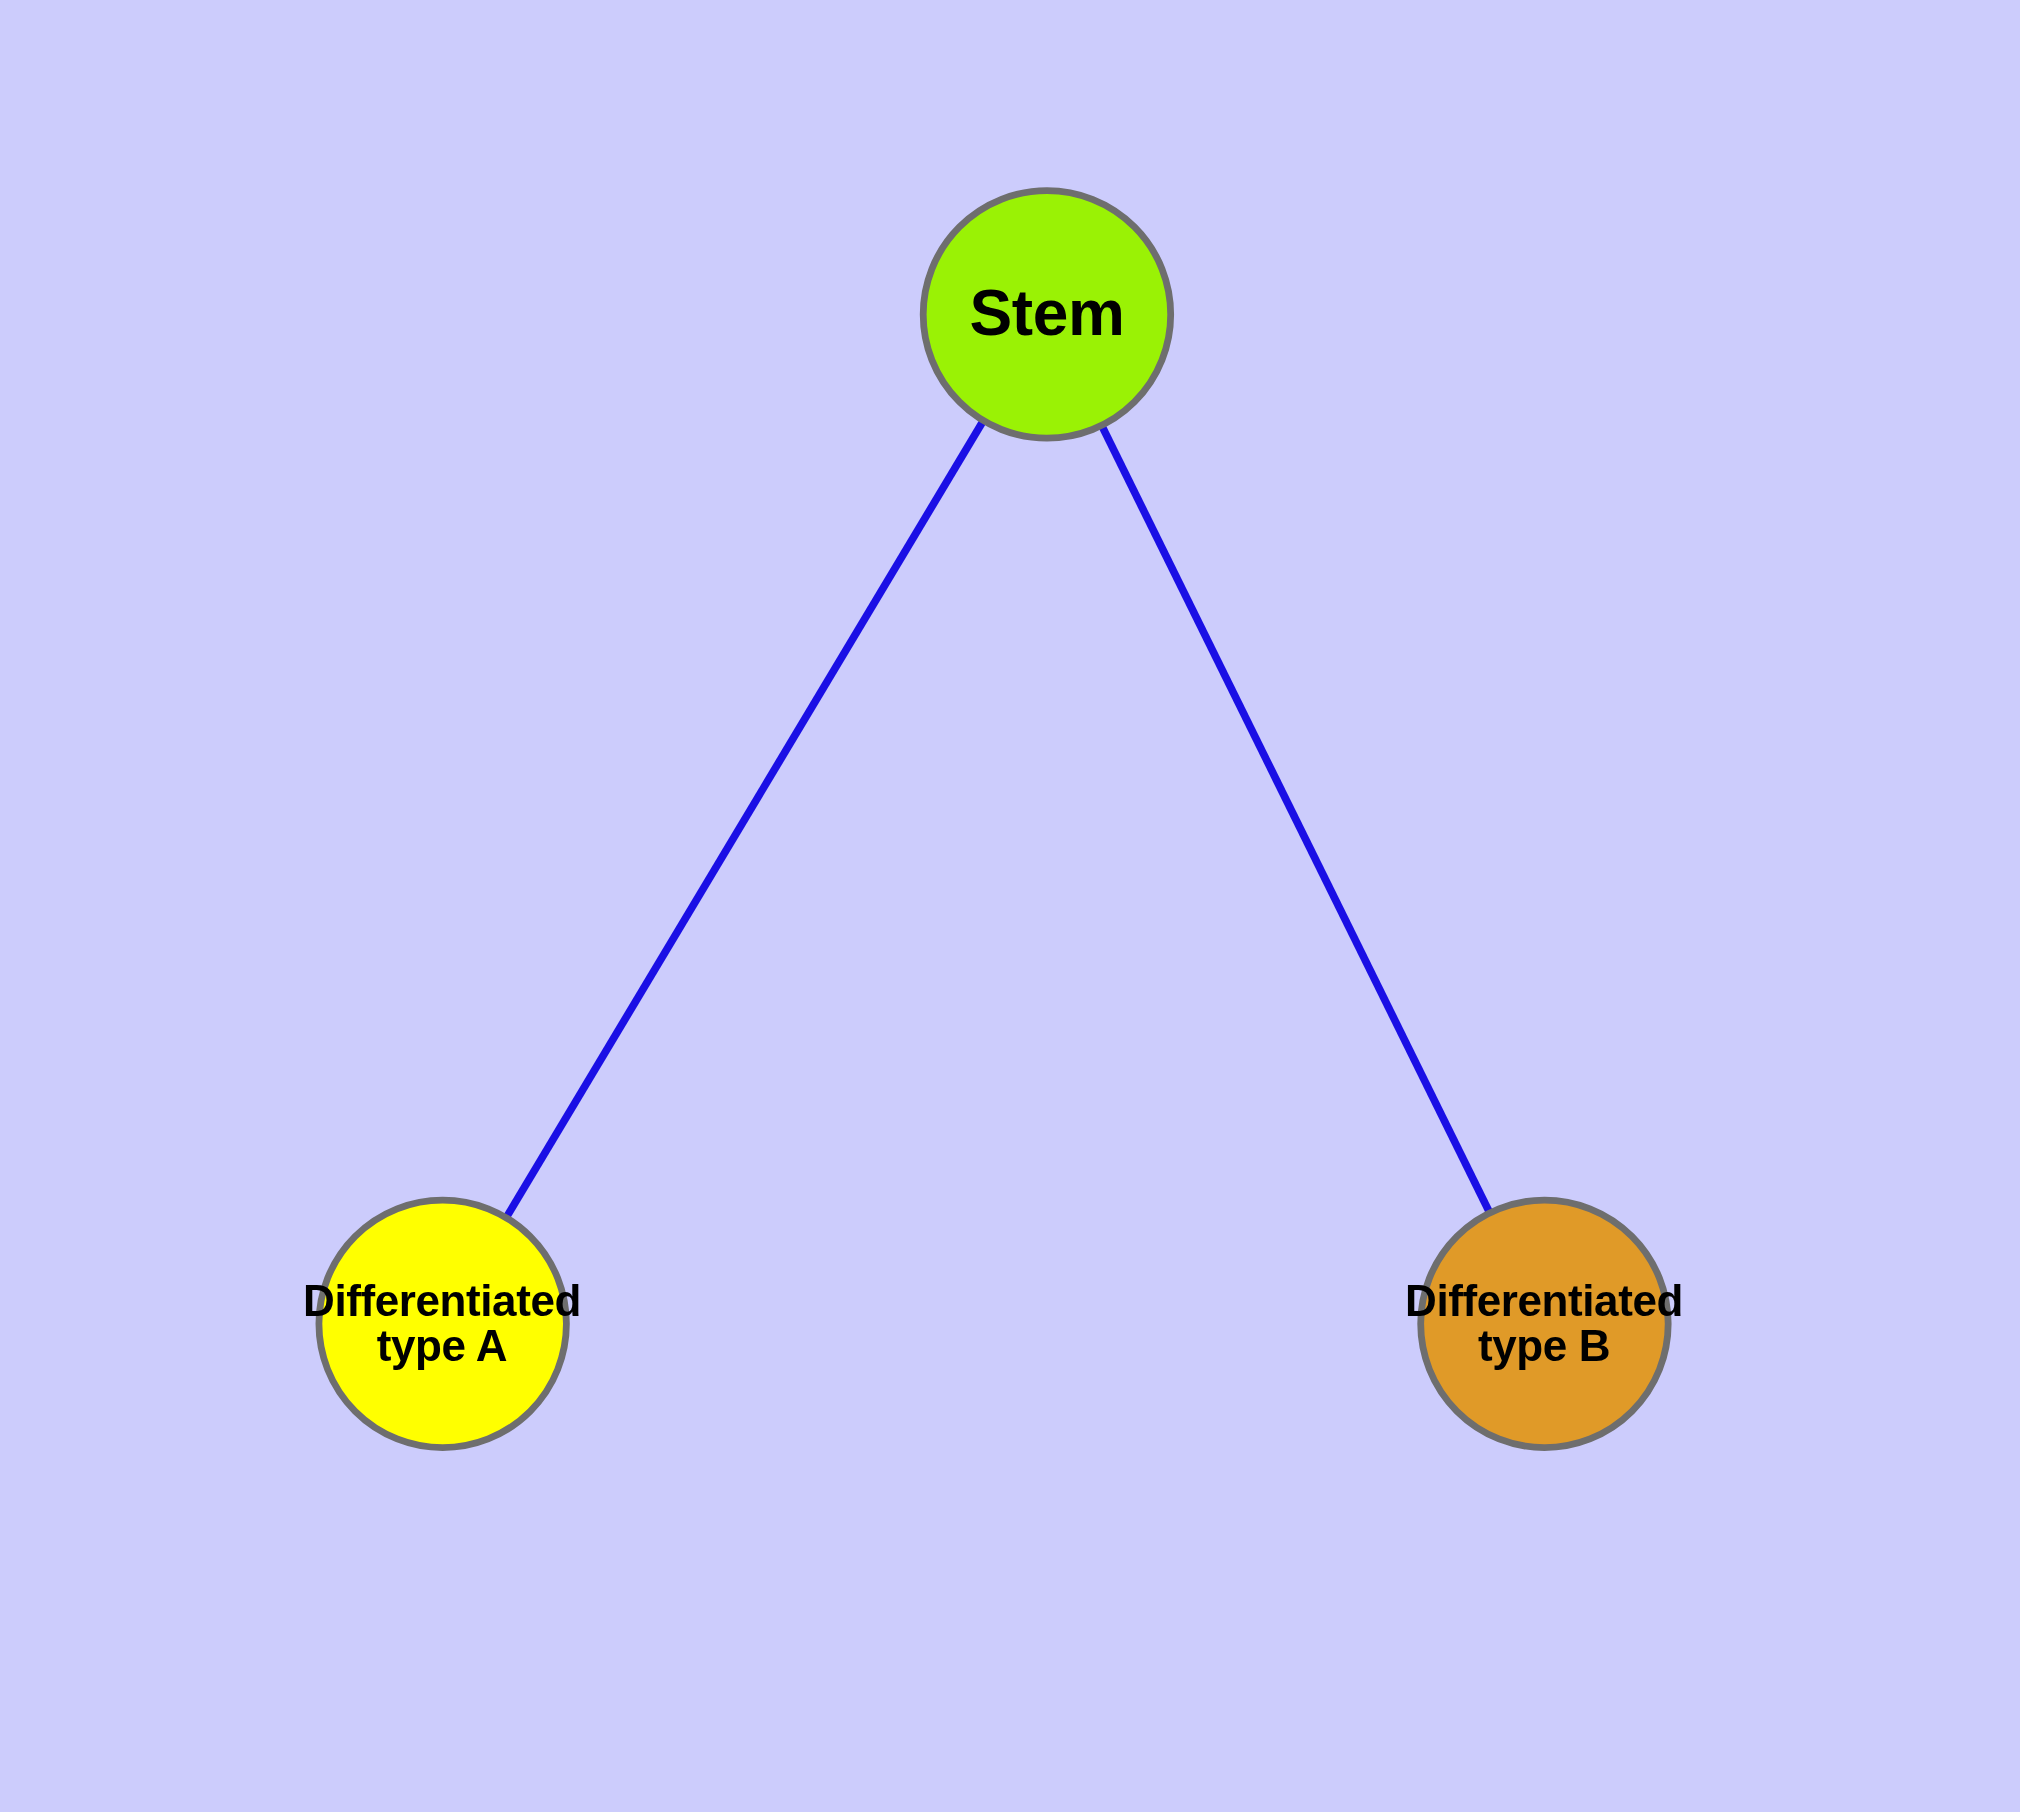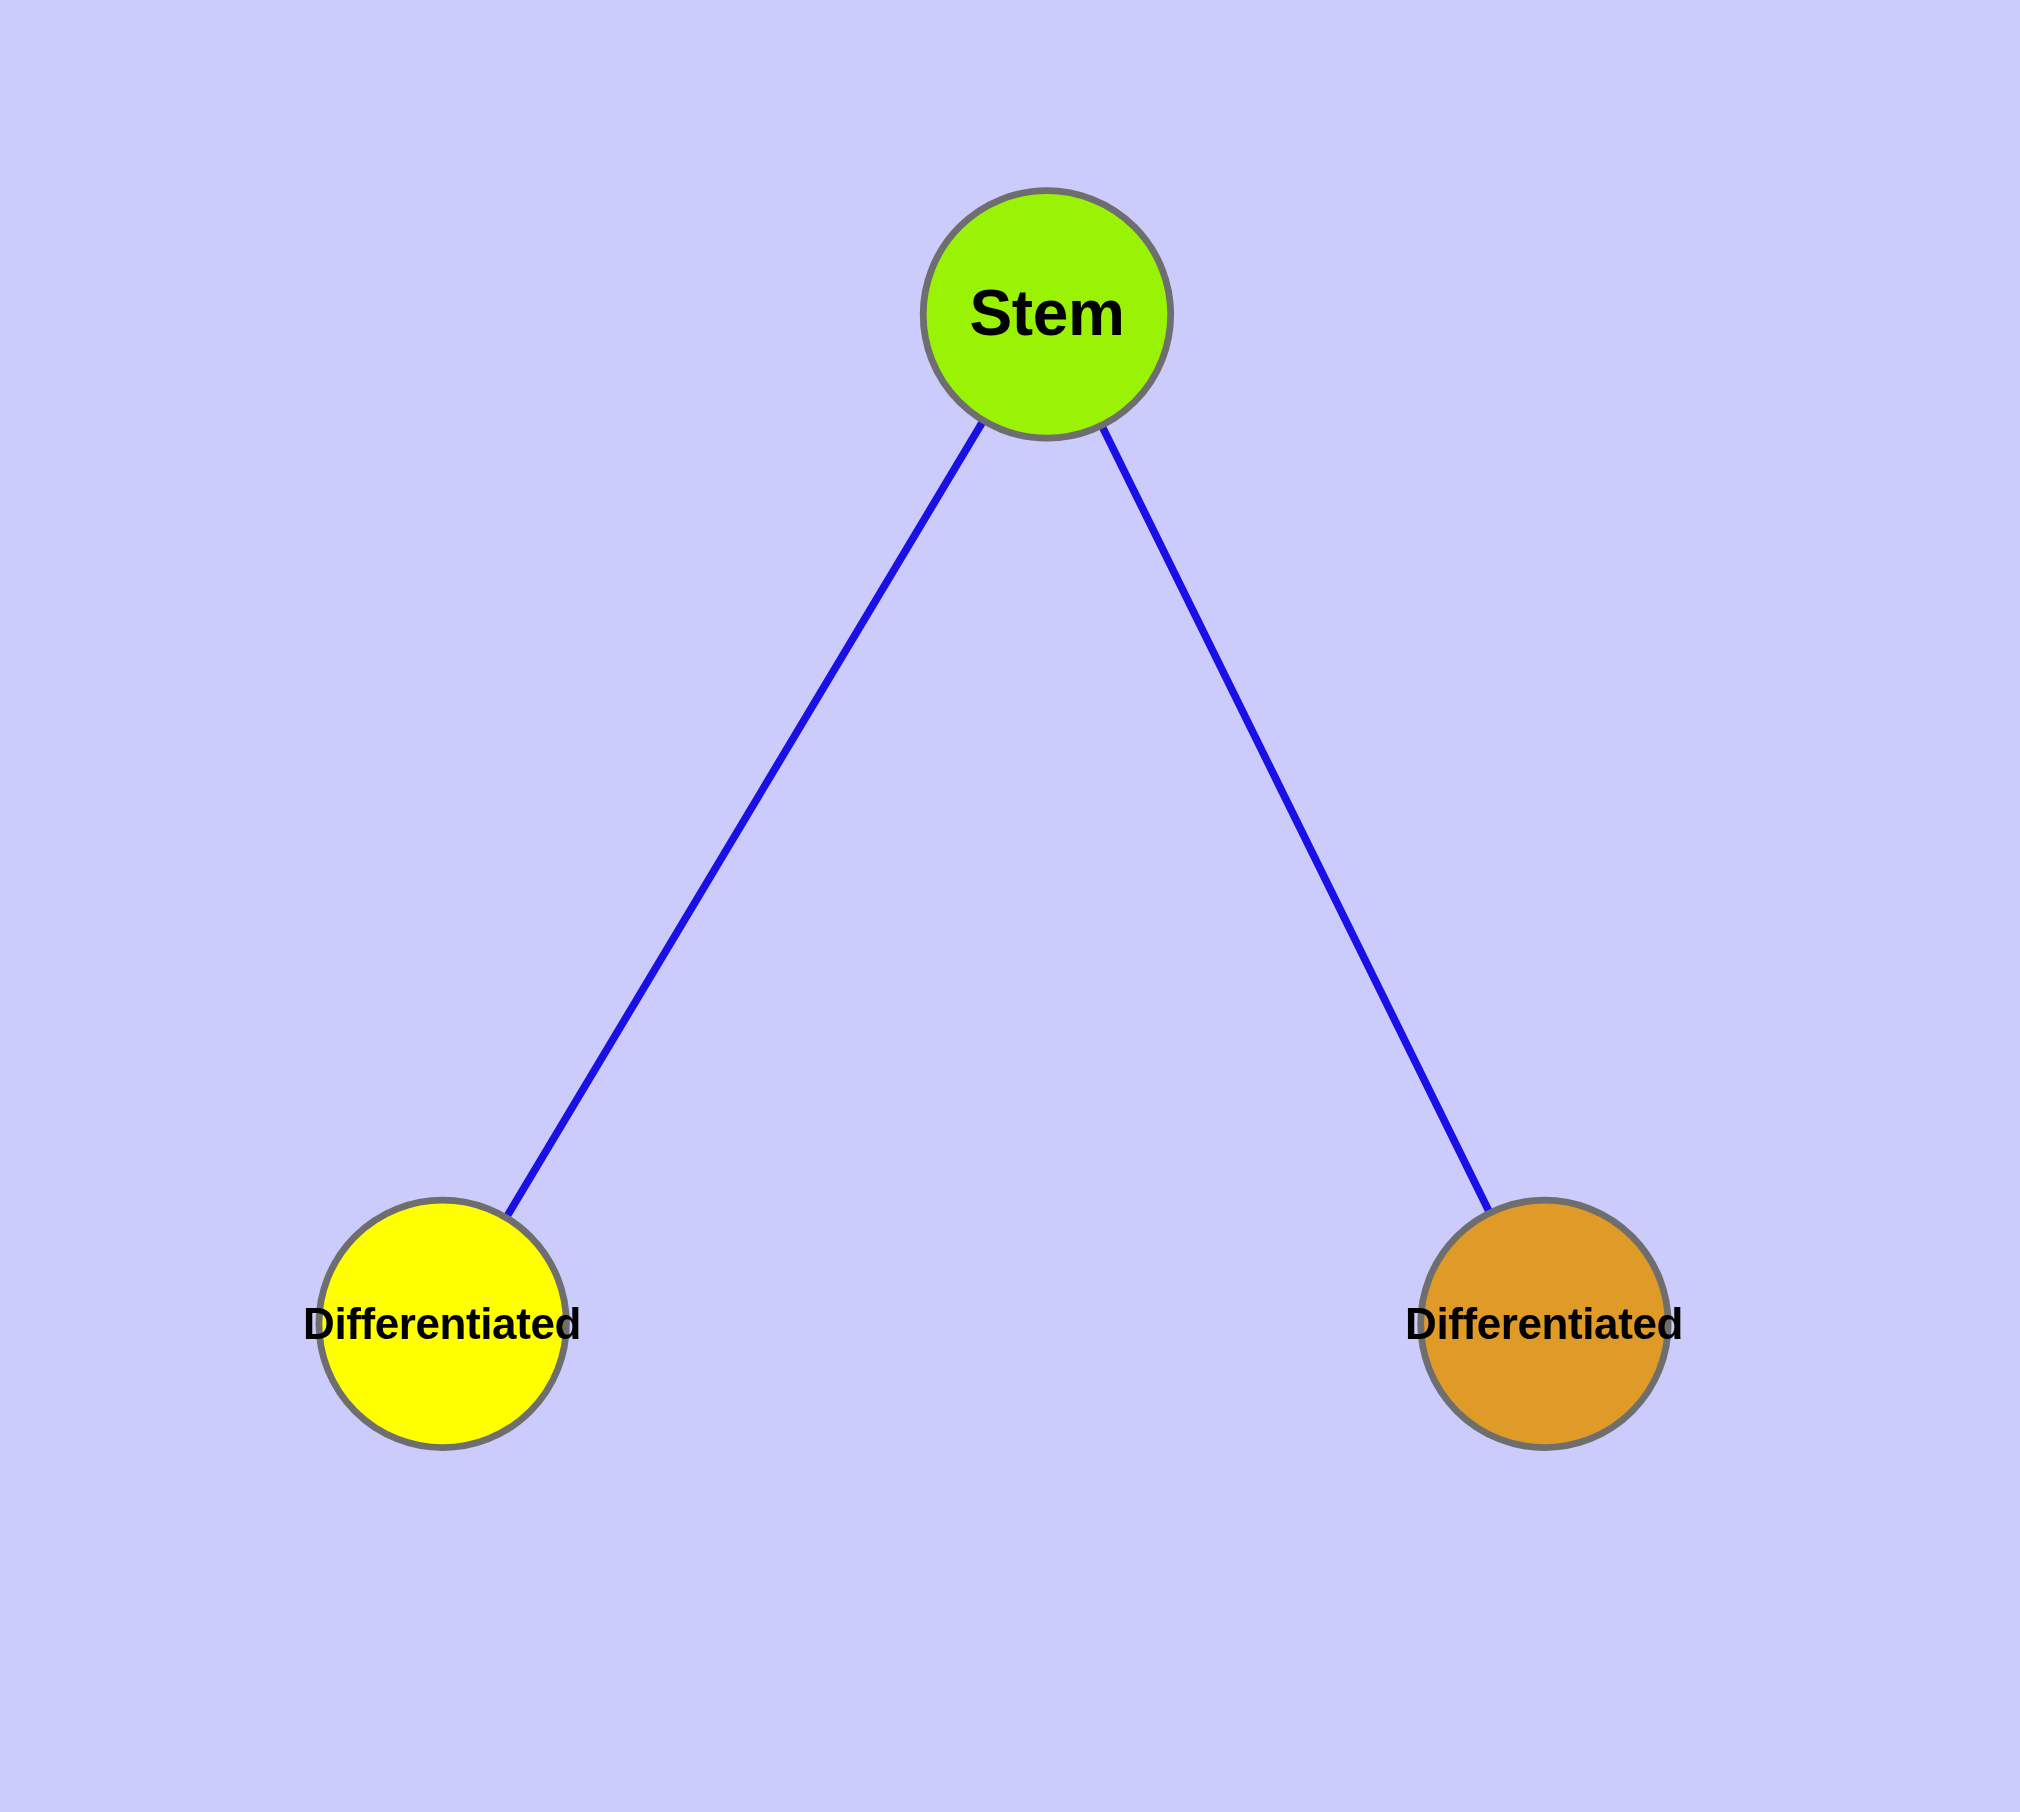--- a/index.html
+++ b/index.html
@@ -61,7 +61,7 @@
 
   <div id="label-layer">
       <div class="node-label single" style="left: 1047px; top: 314px; color: rgb(0, 0, 0);"><div>Stem</div></div>
-      <div class="node-label multi" style="left: 442px; top: 1324px; color: rgb(0, 0, 0);"><div>Differentiated</div></div>
+      <div class="node-label multi" style="left: 442px; top: 1324px; color: rgb(0, 0, 0);"><div>Differentiated</div><div>type A</div></div>
       <div class="node-label multi" style="left: 1544px; top: 1324px; color: rgb(0, 0, 0);"><div>Differentiated</div></div>
     </div>
 

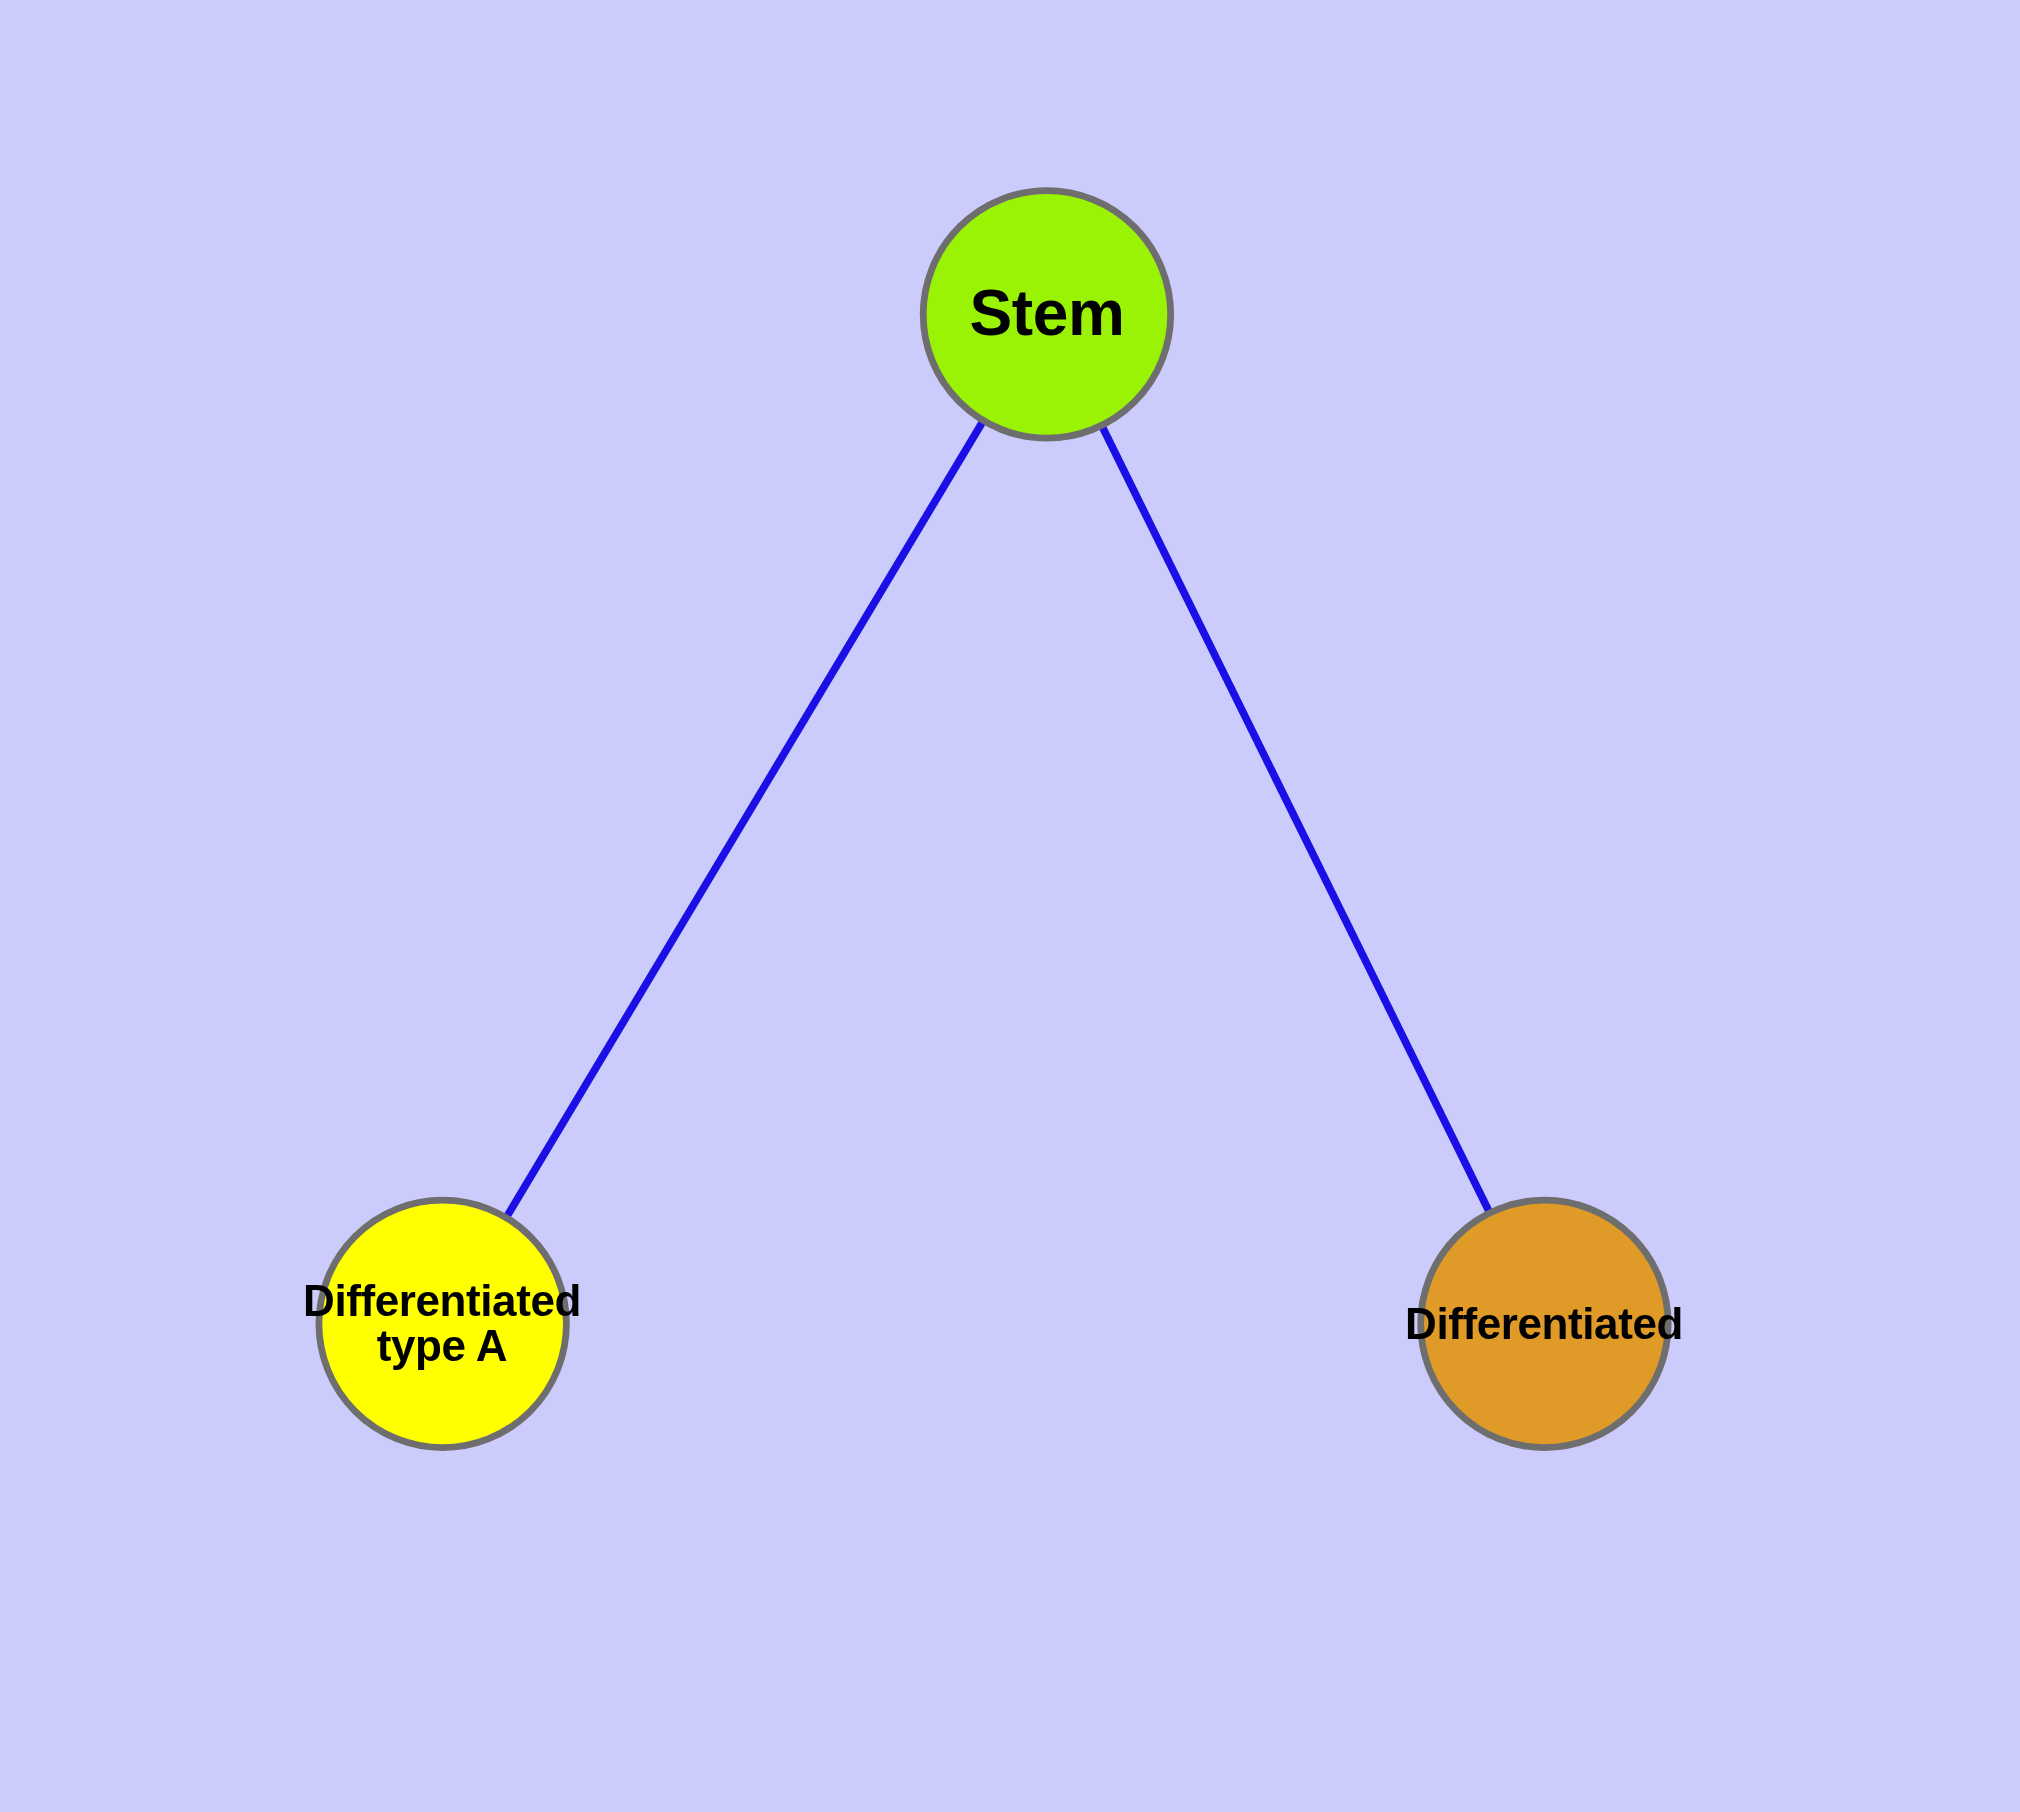--- a/index.html
+++ b/index.html
@@ -62,7 +62,7 @@
   <div id="label-layer">
       <div class="node-label single" style="left: 1047px; top: 314px; color: rgb(0, 0, 0);"><div>Stem</div></div>
       <div class="node-label multi" style="left: 442px; top: 1324px; color: rgb(0, 0, 0);"><div>Differentiated</div><div>type A</div></div>
-      <div class="node-label multi" style="left: 1544px; top: 1324px; color: rgb(0, 0, 0);"><div>Differentiated</div></div>
+      <div class="node-label multi" style="left: 1544px; top: 1324px; color: rgb(0, 0, 0);"><div>Differentiated</div><div>type B</div></div>
     </div>
 
 </div>

